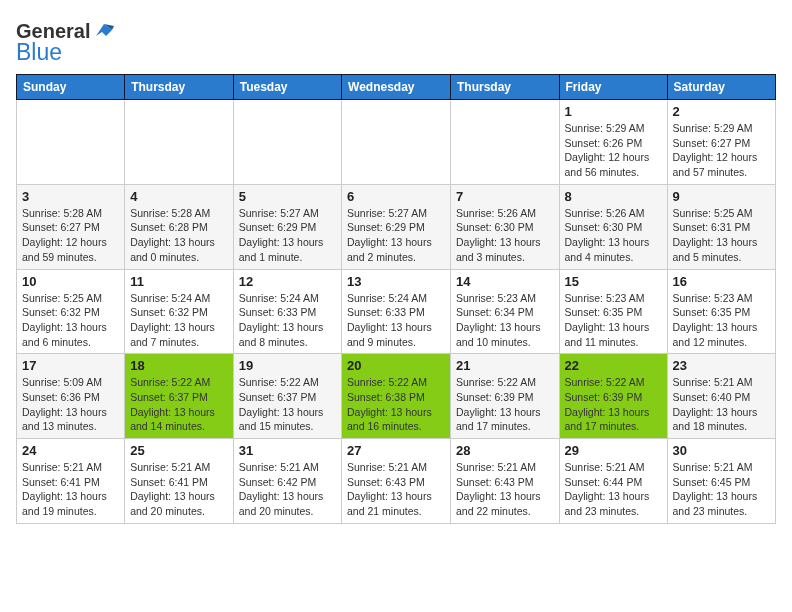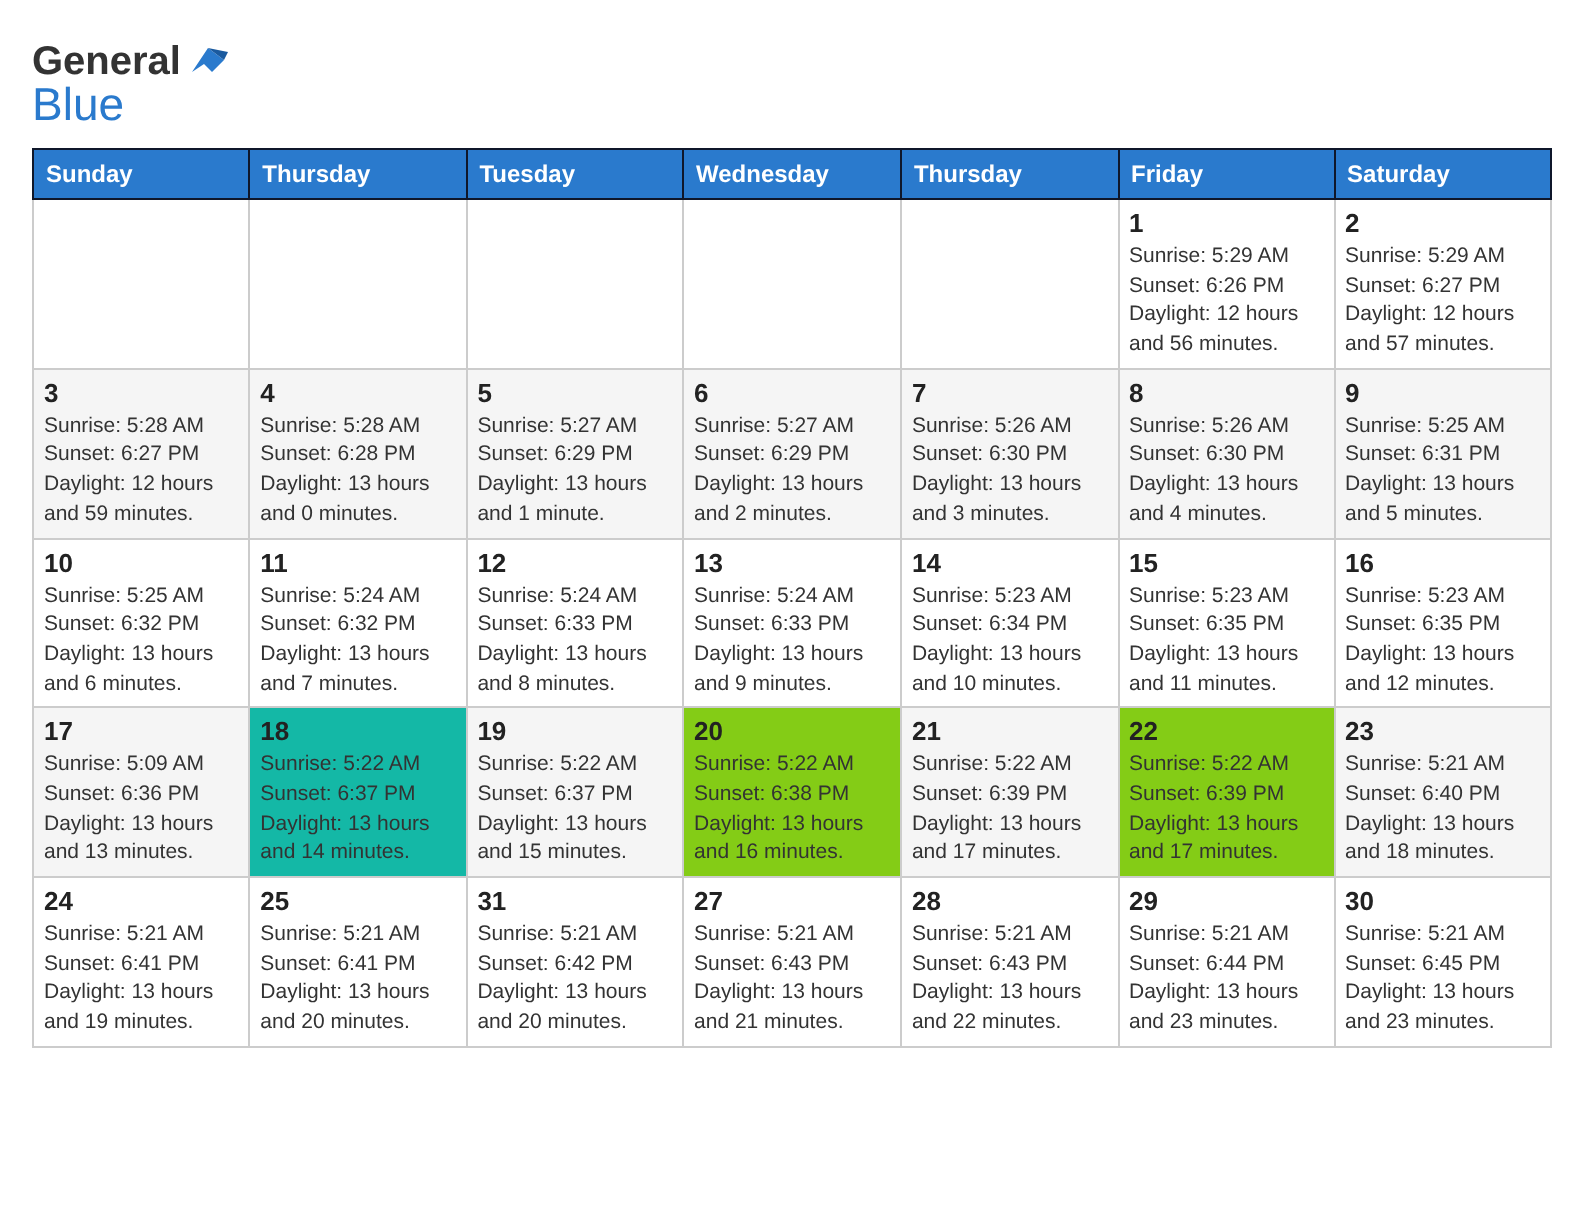--- a/index.html
+++ b/index.html
@@ -231,7 +231,7 @@
 Sunset: 6:36 PM
 Daylight: 13 hours and 13 minutes.</div>
         </td>
-        <td style="background: #14b8a6;">
+        <td style="background: #84cc16;">
           <span class="day-number">18</span>
           <div class="day-info">Sunrise: 5:22 AM
 Sunset: 6:37 PM

